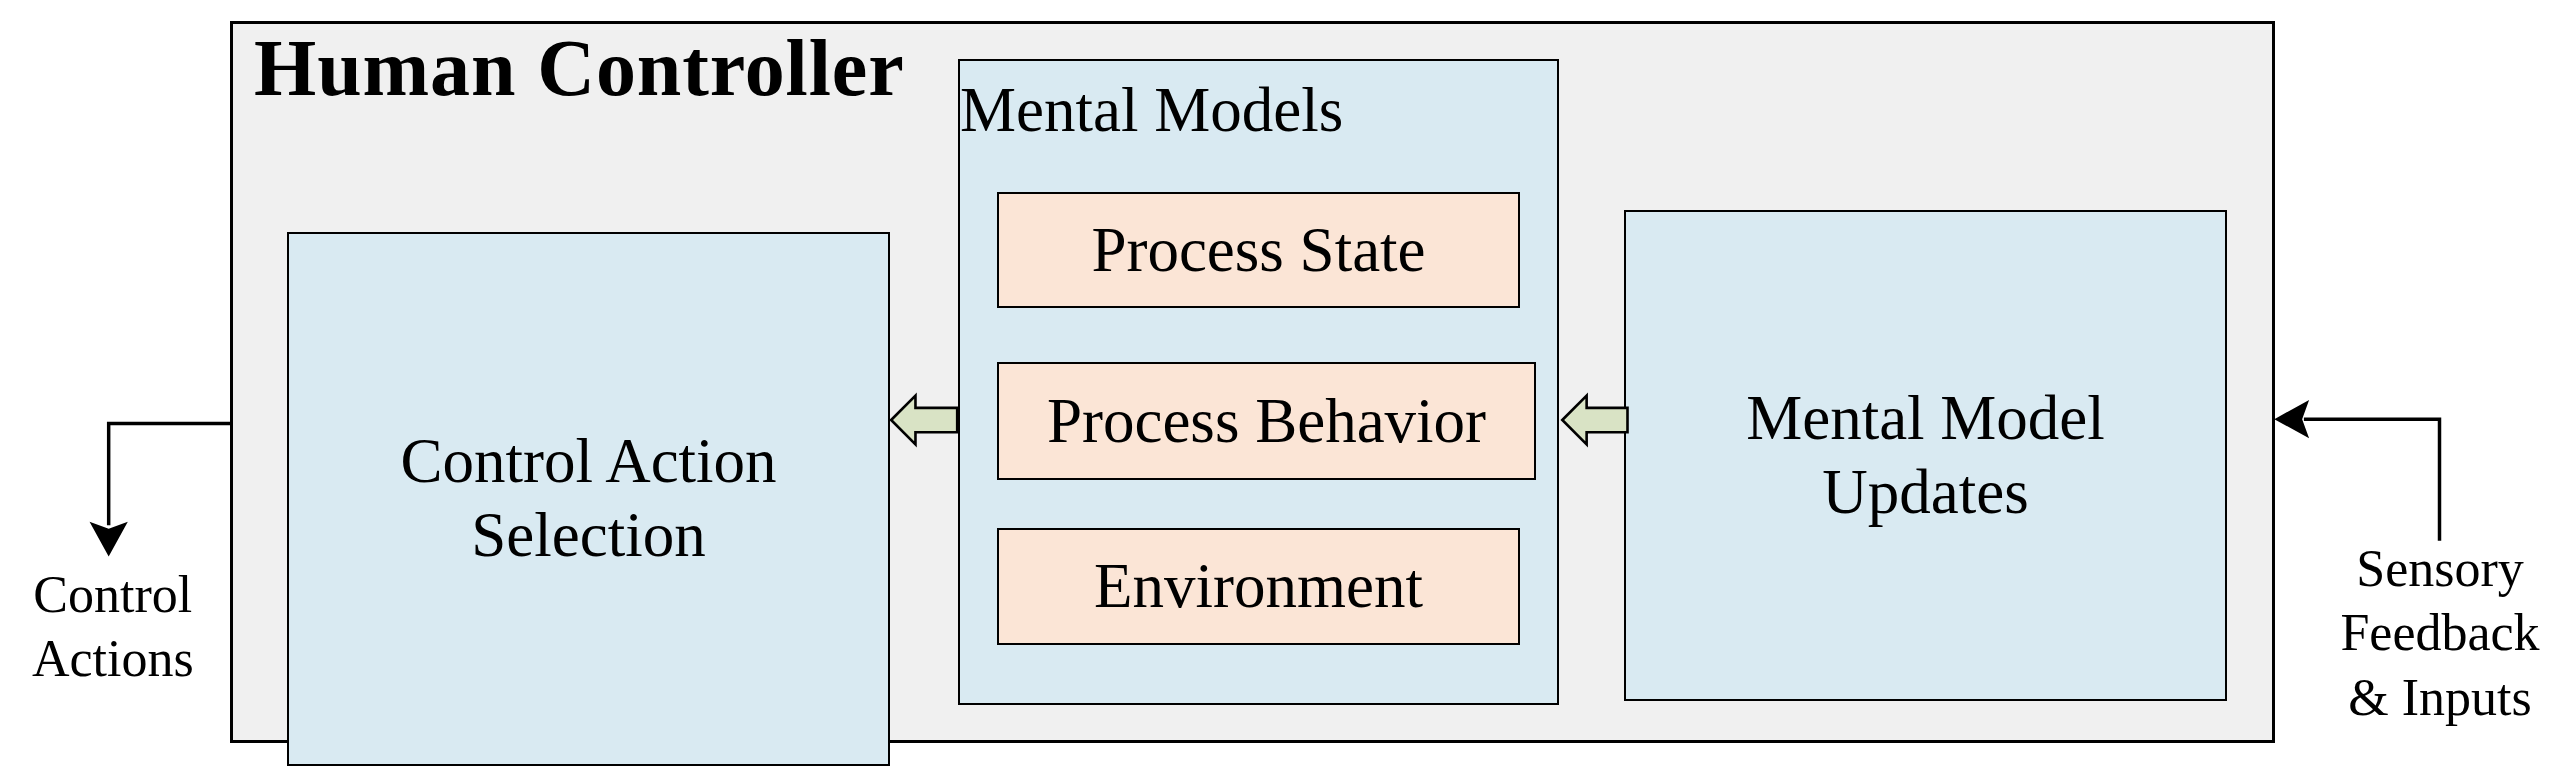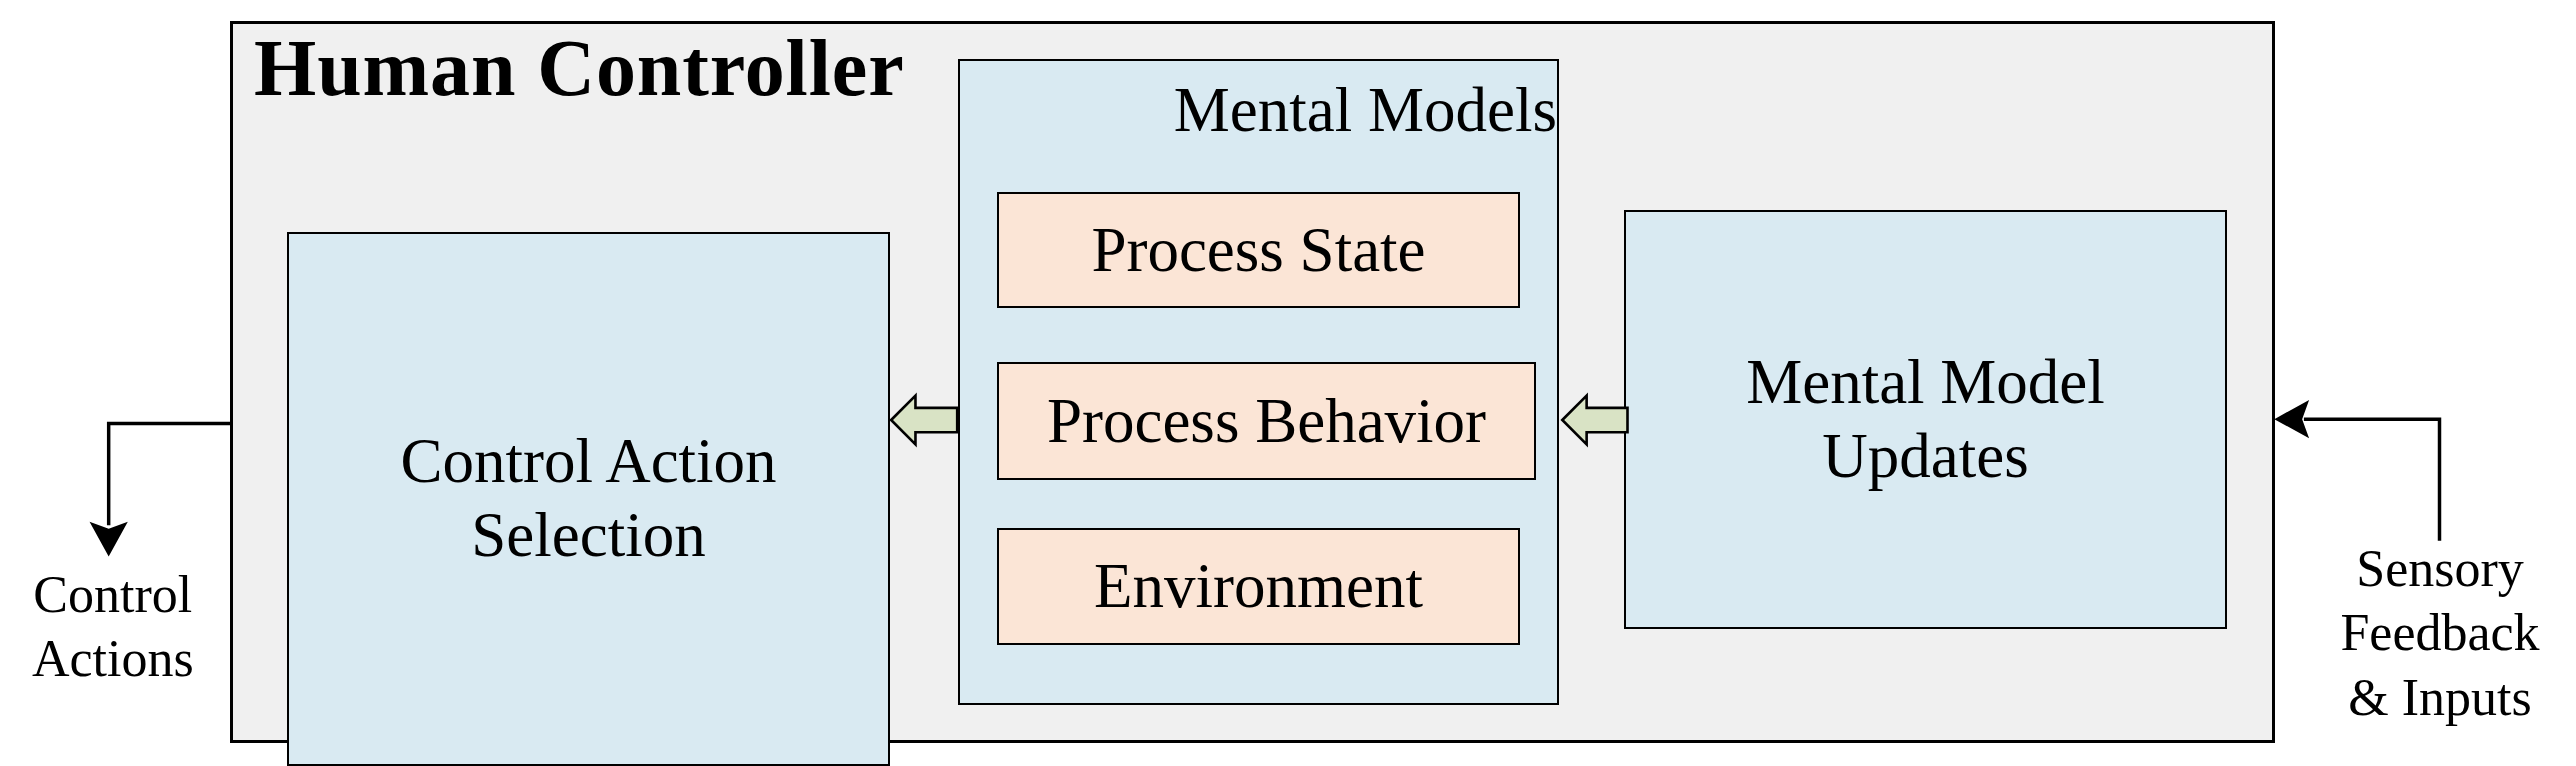--- a/index.html
+++ b/index.html
@@ -61,7 +61,7 @@
   .mm-title{
     position:absolute;
     left:0;right:0;top:12px;
-    text-align:right;
+    text-align:left;
     font-size:63px;
     line-height:1.2;
   }

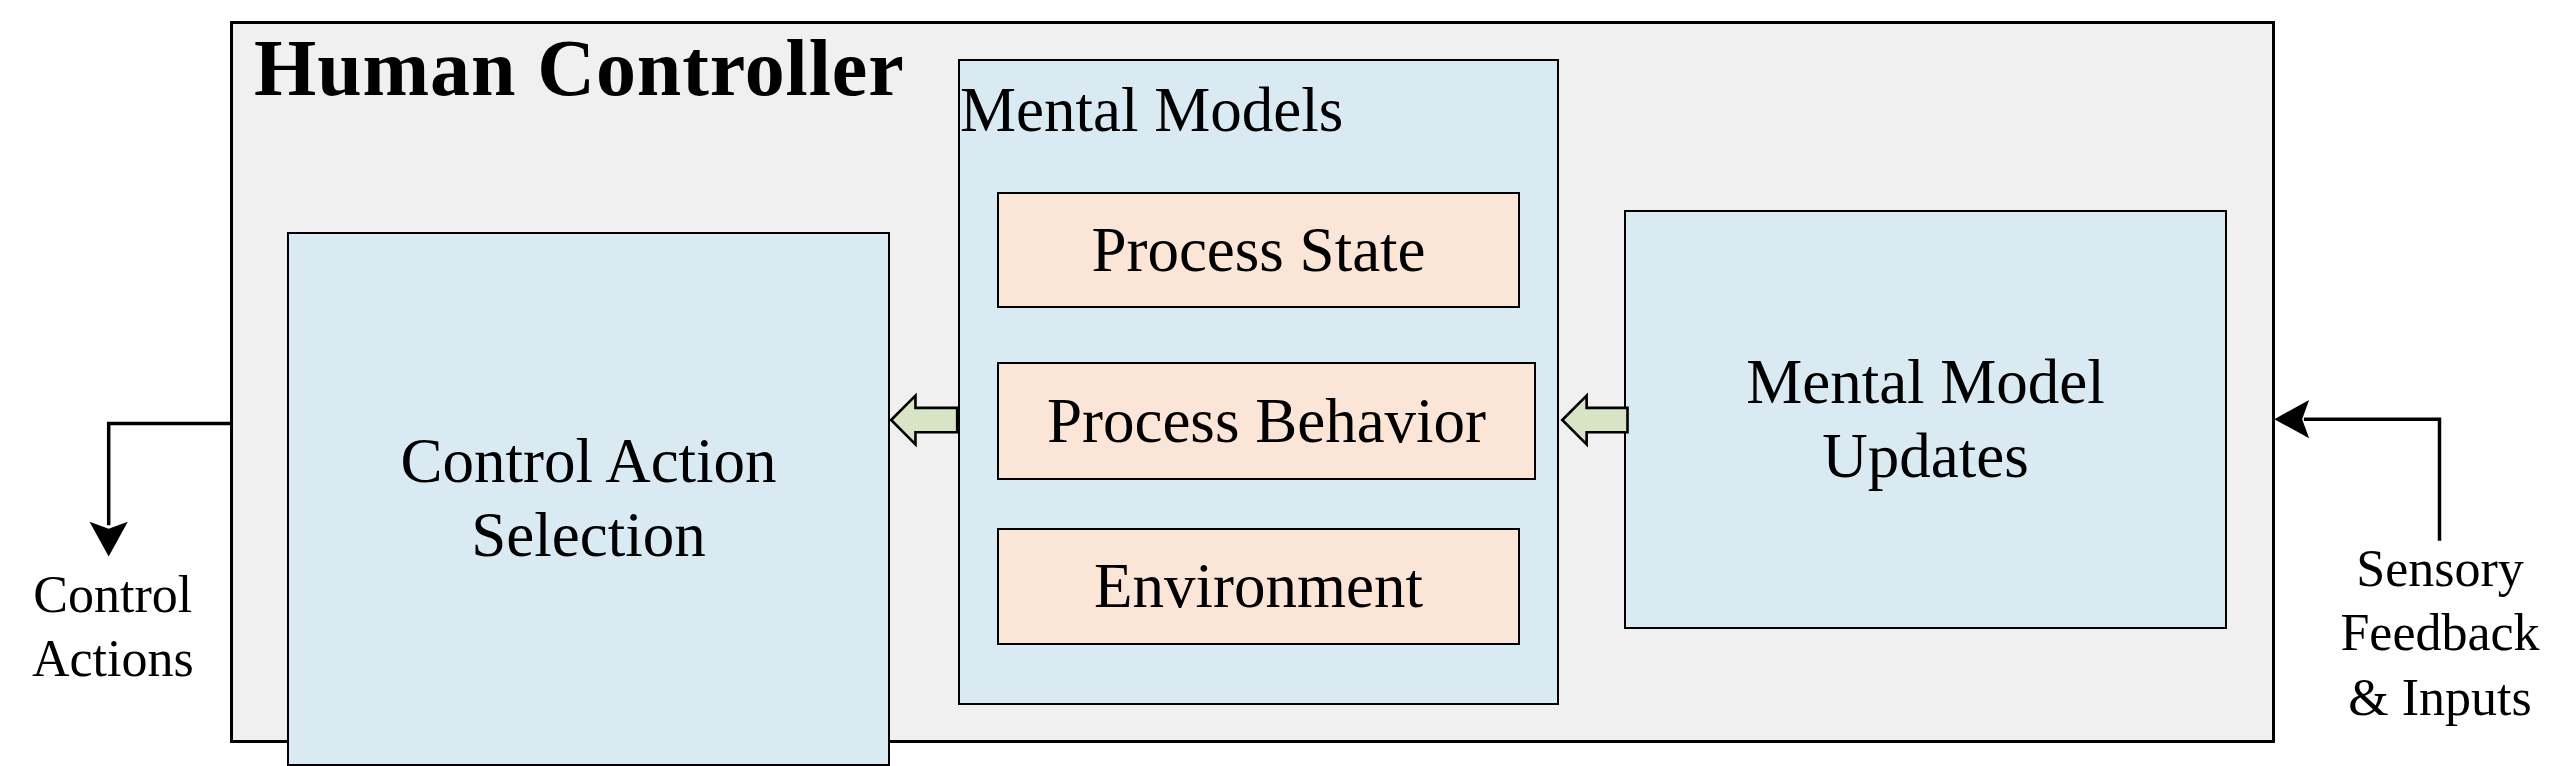--- a/index.html
+++ b/index.html
@@ -45,7 +45,7 @@
     border:2.6px solid var(--line);
   }
   .box-cas{left:287px;top:214px;width:603px;height:534px;margin-top:18px;}
-  .box-mmu{left:1624px;top:210px;width:603px;height:419px;}
+  .box-mmu{left:1624px;top:210px;width:603px;height:491px;}
   .box-mm{left:958px;top:59px;width:601px;height:646px;}
   .box-label{
     position:absolute;

